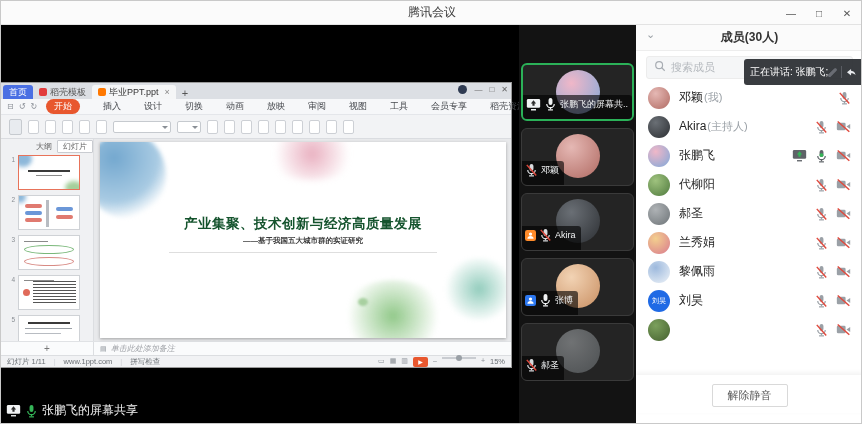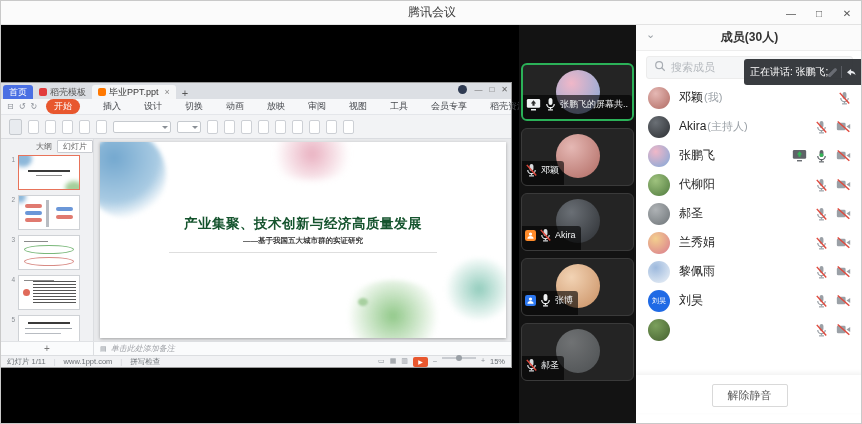--- a/index.html
+++ b/index.html
@@ -307,6 +307,26 @@
       </div>
     </div>
 
+    <div class="share-label">
+      <span class="icw" id="sl-share">
+          <svg width="15" height="13" viewBox="0 0 18 15">
+    <rect x="1" y="1" width="16" height="10.5" rx="1.6" fill="#f1f3f4"></rect>
+    <path d="M9 2.4 12.2 6.2H10.3v2.8H7.7V6.2H5.8z" fill="#2f2f2f"></path>
+    <line x1="6" y1="13.8" x2="12" y2="13.8" stroke="#f1f3f4" stroke-width="1.6"></line>
+  </svg>
+        </span>
+      <span class="icw" id="sl-mic">
+          <svg width="13" height="14" viewBox="0 0 16 17">
+    <rect x="5.6" y="1.2" width="4.8" height="8.6" rx="2.4" fill="#35b558"></rect>
+
+    <path d="M3.4 8.4a4.6 4.6 0 0 0 9.2 0" fill="none" stroke="#35b558" stroke-width="1.5"></path>
+    <line x1="8" y1="13" x2="8" y2="15" stroke="#35b558" stroke-width="1.5"></line>
+    <line x1="5" y1="15.7" x2="11" y2="15.7" stroke="#35b558" stroke-width="1.5"></line>
+
+  </svg>
+        </span>
+      <span>张鹏飞的屏幕共享</span>
+    </div>
   </div>
 
   <div class="strip">

